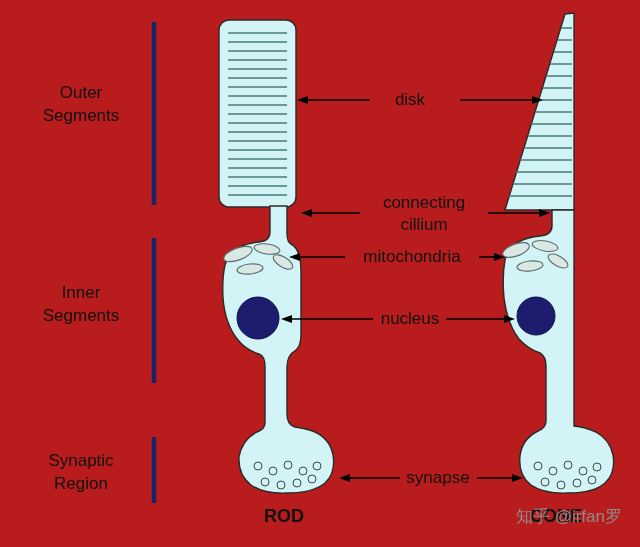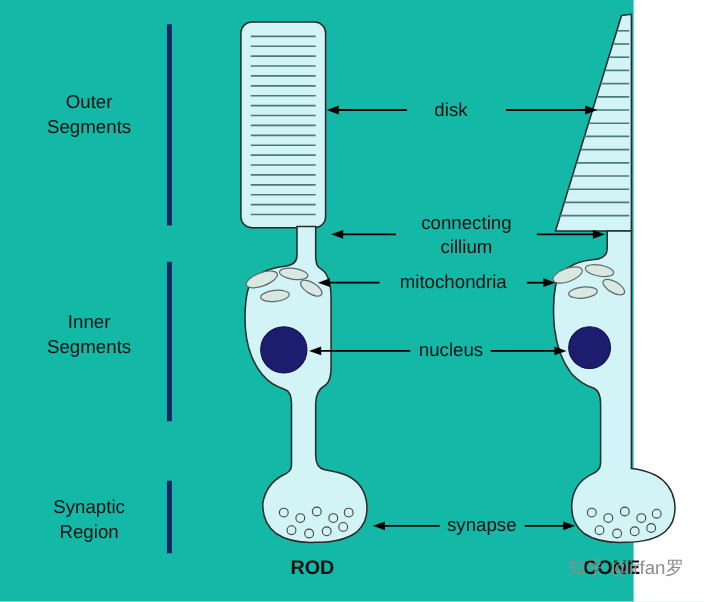--- a/index.html
+++ b/index.html
@@ -9,9 +9,9 @@
   }
   .stage {
     position: relative;
-    width: 576px;
+    width: 640px;
     height: 547px;
-    background: #14b8a6;
+    background: #b91c1c;
     font-family: "Liberation Sans", sans-serif;
   }
   svg text {

